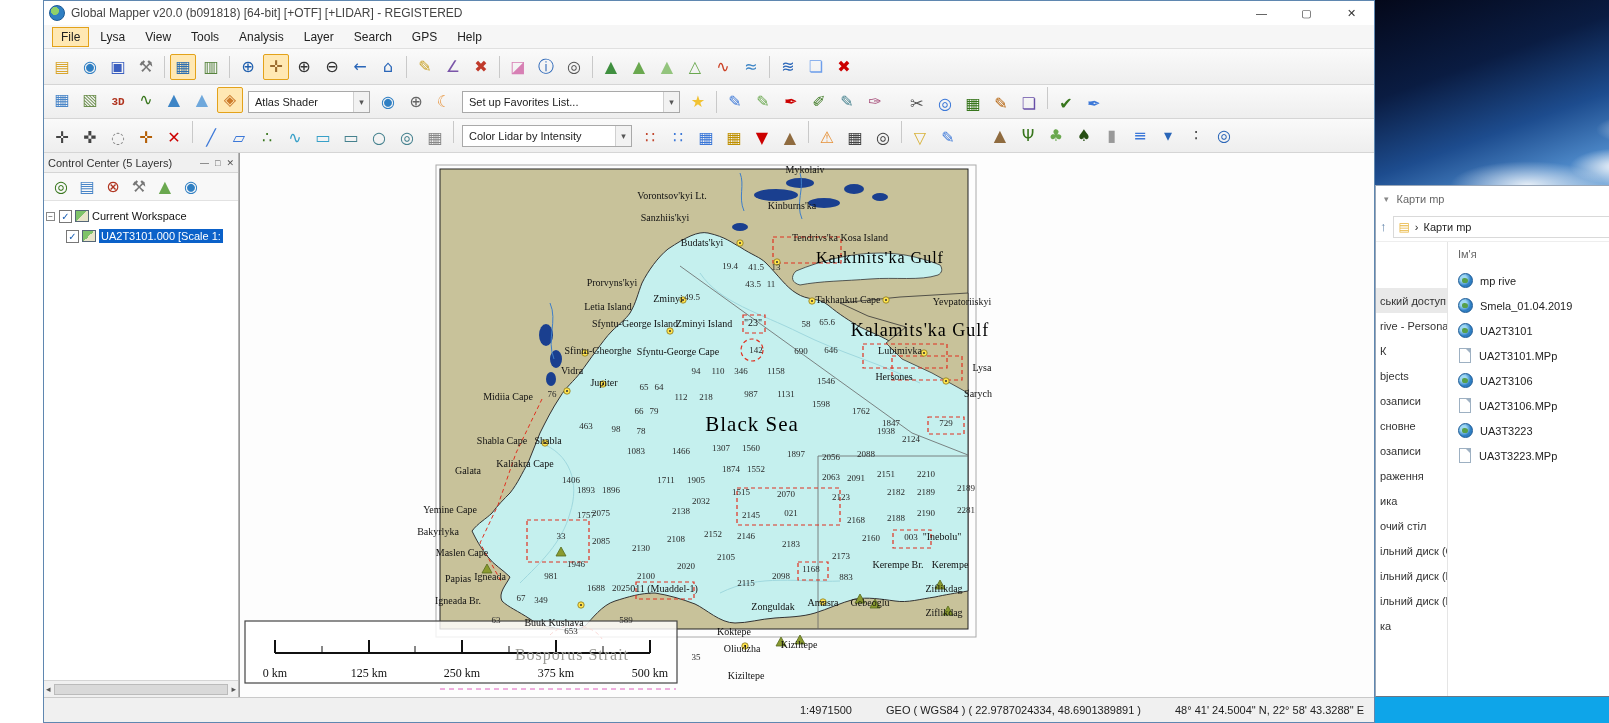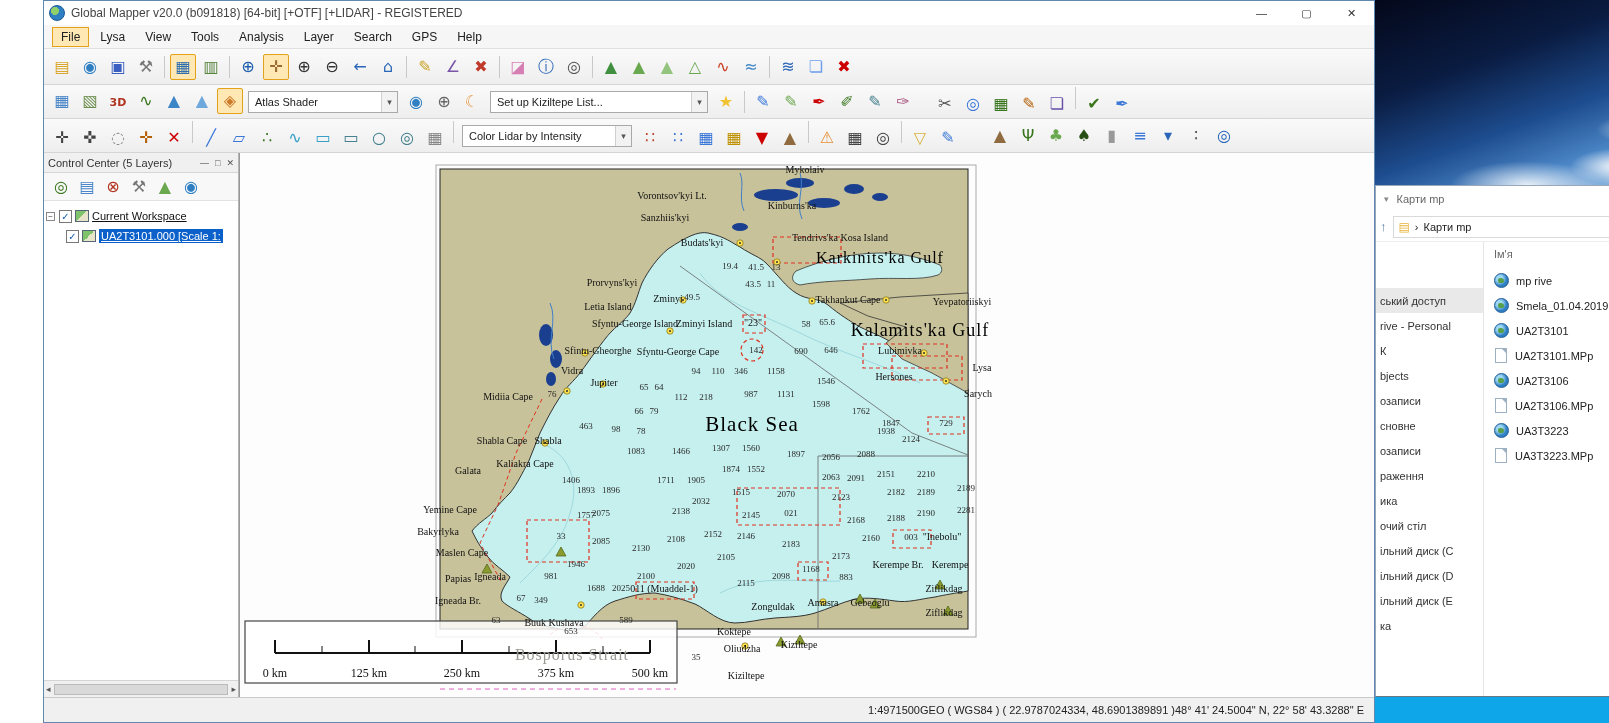--- a/index.html
+++ b/index.html
@@ -250,7 +250,7 @@
           </span><span class="tbtn">
             <span class="glyph" style="color: rgb(109, 143, 78);">▧</span>
           </span><span class="tbtn txt">
-            <span class="glyph" style="color: rgb(176, 52, 31);">3D</span>
+            <span class="glyph" style="color: rgb(176, 52, 31); font-family: Liberation Mono, monospace;">3D</span>
           </span><span class="tbtn">
             <span class="glyph" style="color: rgb(56, 118, 29);">∿</span>
           </span><span class="tbtn">

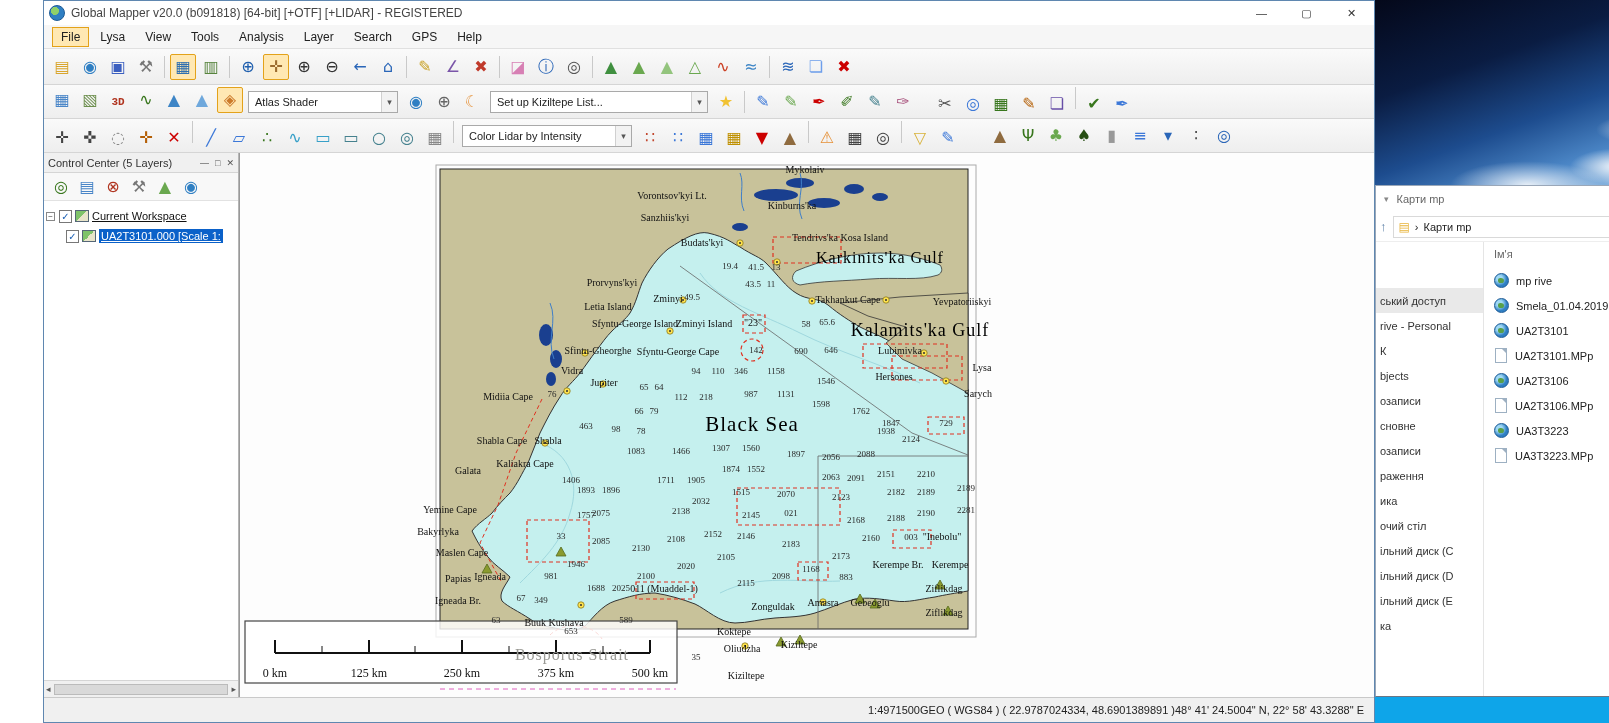--- a/index.html
+++ b/index.html
@@ -260,7 +260,7 @@
           </span><span class="tbtn pressed">
             <span class="glyph" style="color: rgb(204, 122, 41);">◈</span>
           </span></span>
-      <div class="combo" style="width:150px">
+      <div class="combo" style="width:122px">
         <span>Atlas Shader</span>
           <span class="dd">▾</span>
       </div>

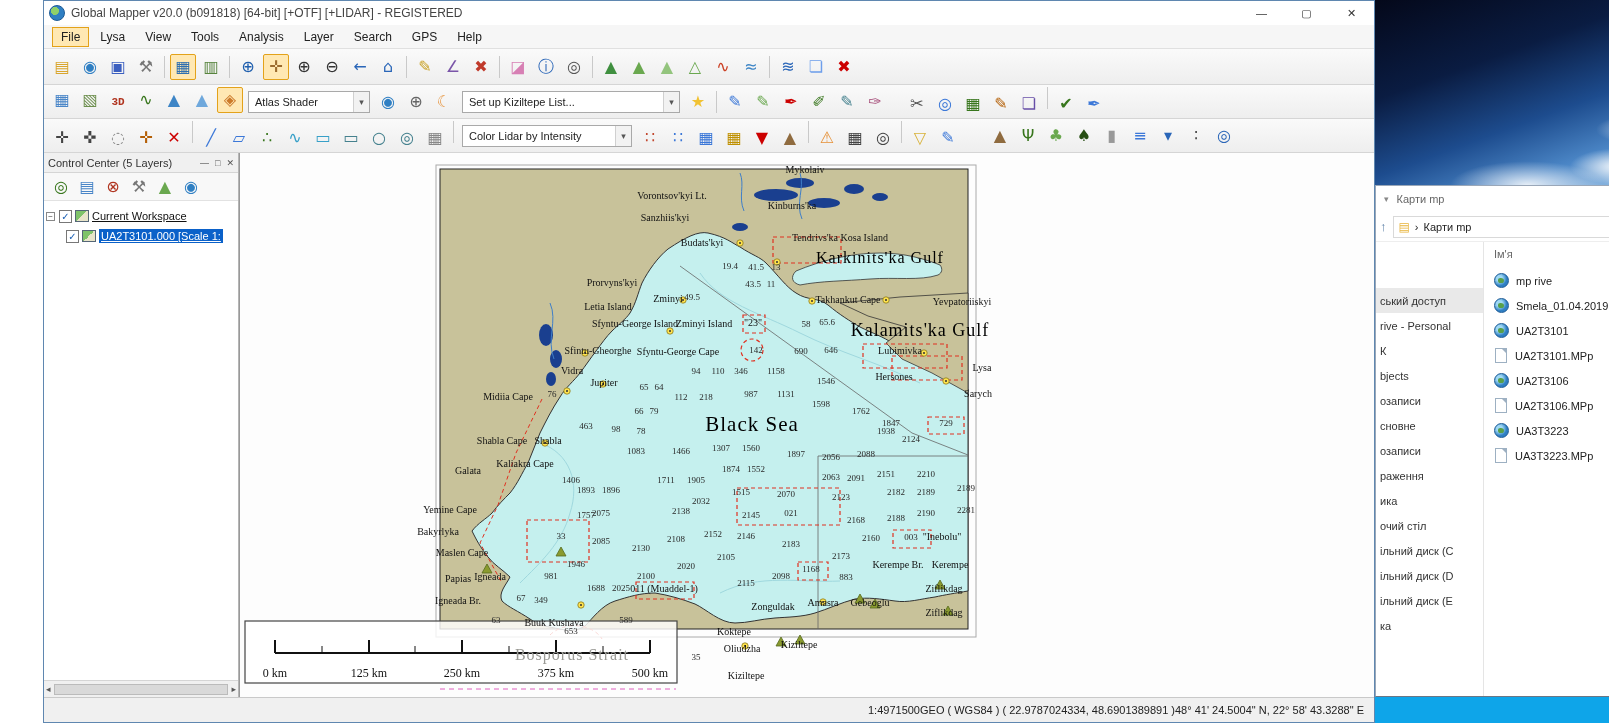--- a/index.html
+++ b/index.html
@@ -274,7 +274,7 @@
             <span class="glyph" style="color: rgb(230, 145, 56);">☾</span>
           </span></span>
       <div class="combo" style="width:218px">
-        <span>Set up Kiziltepe List...</span>
+        <span>Set up Favorites List...</span>
           <span class="dd">▾</span>
       </div>
       <span class="tbtn" style="color:#f1c232">

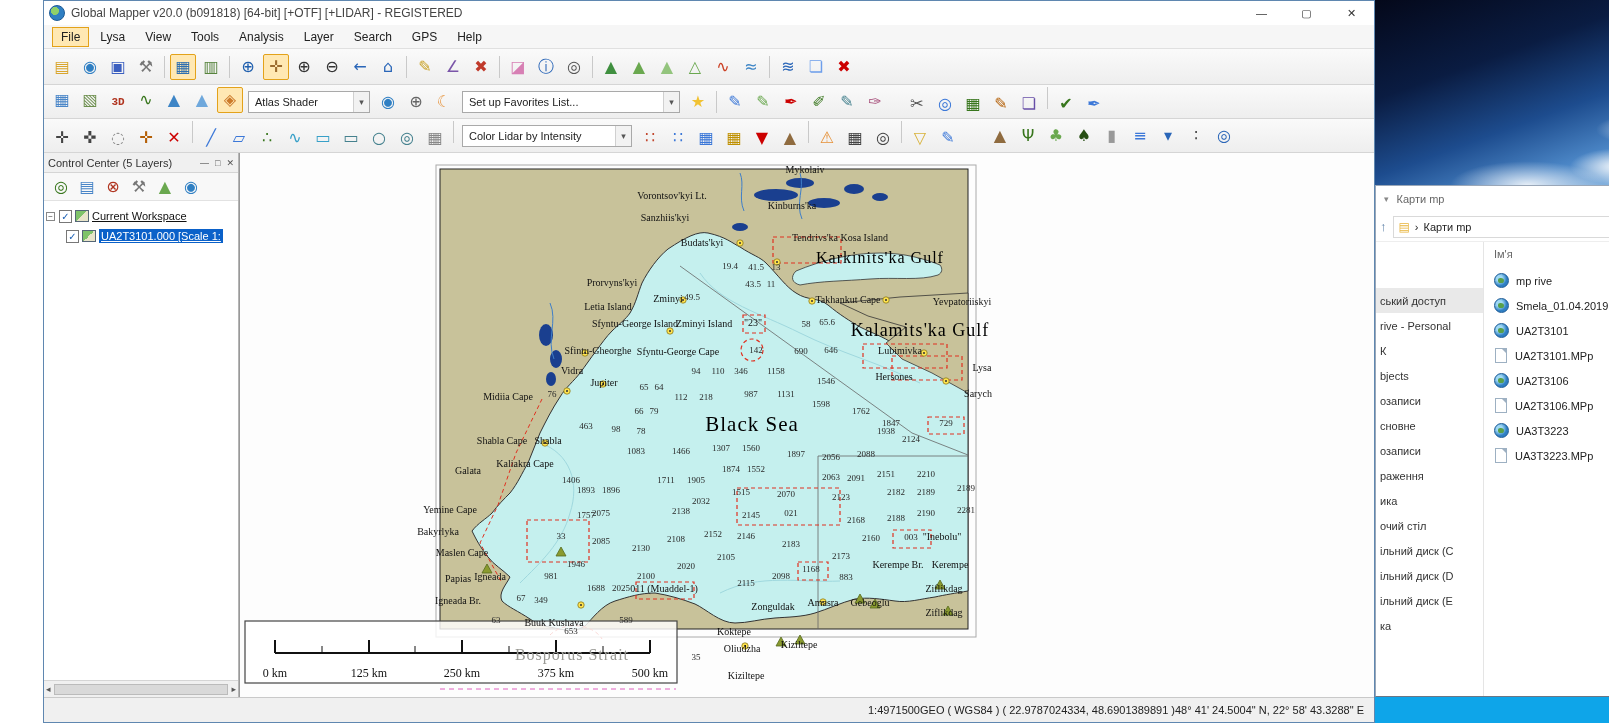--- a/index.html
+++ b/index.html
@@ -64,7 +64,7 @@
          text-align:center; color:#1a5fb4; margin-right:3px; }
   .layer-ico { width:14px; height:12px; background:linear-gradient(135deg,#7fc36a 0 50%,#e8e4c9 50% 100%);
                border:1px solid #567; margin-right:3px; flex:0 0 auto; }
-  .tree-label { white-space:nowrap; overflow:hidden;text-decoration:underline; }
+  .tree-label { white-space:nowrap; overflow:hidden; }
   .tree-row.selected .tree-label { background:#0b61c9; color:#fff; padding:1px 2px; }
   #panel-scroll { height:17px; background:#f0f0f0; border-top:1px solid #d5d5d5; display:flex; align-items:center;
                   justify-content:space-between; font-size:9px; color:#555; padding:0 2px; }

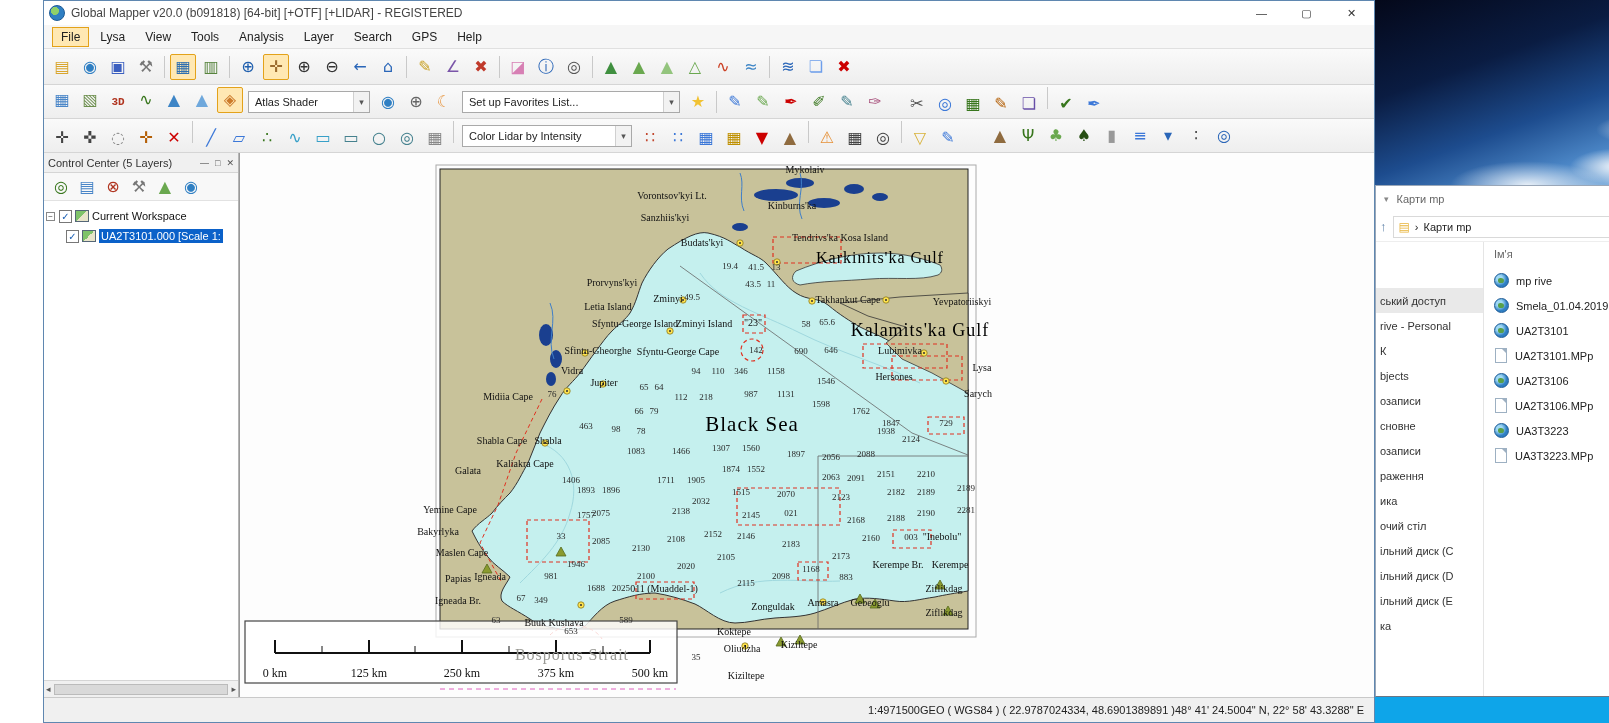--- a/index.html
+++ b/index.html
@@ -96,7 +96,7 @@
   #addr-box { flex:1; height:22px; border:1px solid #d9d9d9; display:flex; align-items:center; gap:5px; padding-left:5px; }
   .folder-glyph { color:#e8b53c; font-size:12px; }
   #ex-main { flex:1; display:flex; min-height:0; }
-  #ex-nav { width:108px; border-right:1px solid #e5e5e5; padding-top:46px; overflow:hidden; }
+  #ex-nav { width:72px; border-right:1px solid #e5e5e5; padding-top:46px; overflow:hidden; }
   .nav-item { height:25px; display:flex; align-items:center; padding-left:4px; white-space:nowrap; color:#333; }
   .nav-item.hl { background:#e9e9e9; }
   #ex-files { flex:1; padding:6px 0 0 10px; }

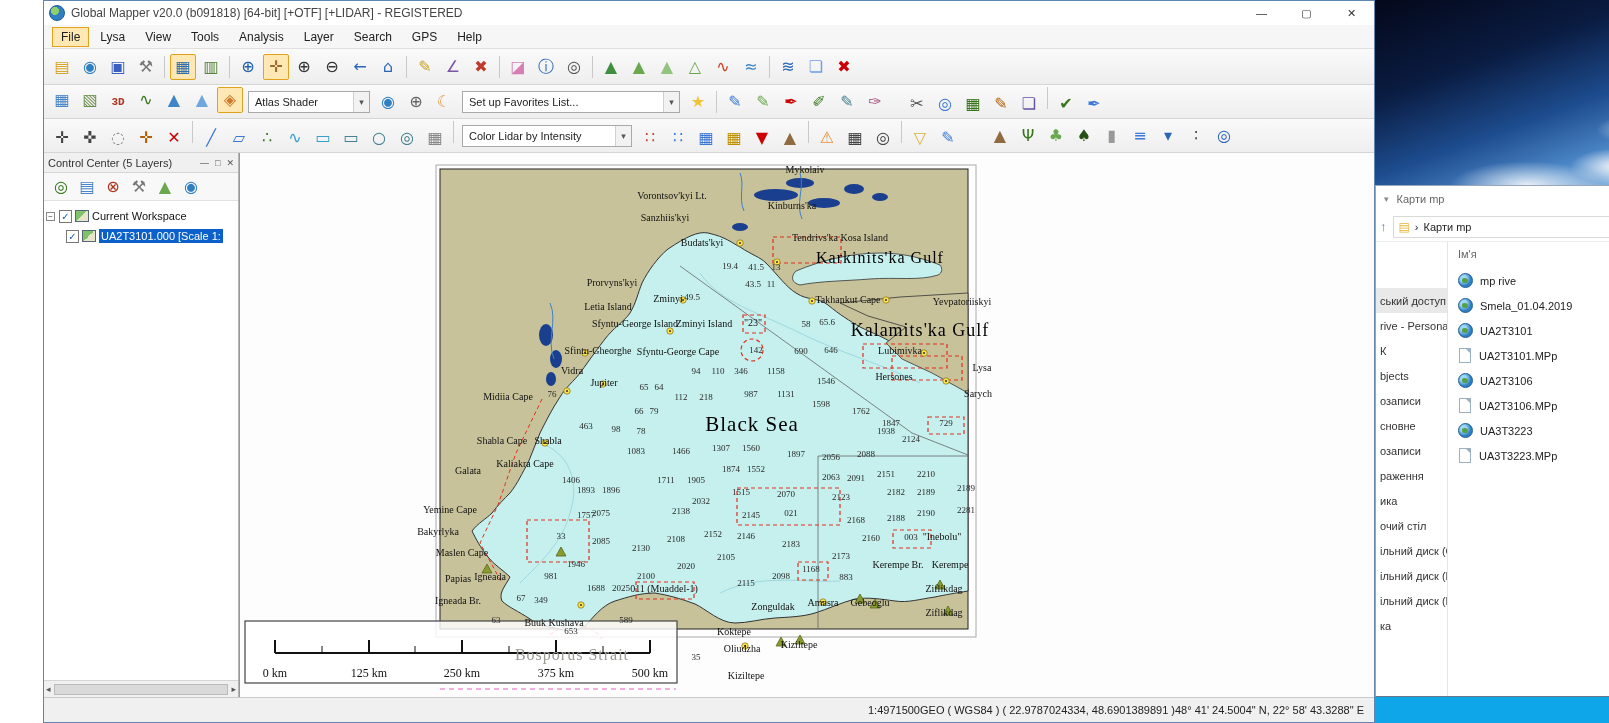--- a/index.html
+++ b/index.html
@@ -81,7 +81,7 @@
 
   
   #statusbar { height:25px; background:#f0f0f0; border-top:1px solid #c9c9c9; display:flex; align-items:center;
-               justify-content:flex-end; font-size:11px; color:#222; padding-right:10px; flex:0 0 auto; }
+               justify-content:flex-end; font-size:11px; color:#222; padding-right:10px; gap:34px; flex:0 0 auto; }
 
   
   #explorer { position:absolute; left:1332px; top:185px; width:277px; height:512px; background:#fff;

